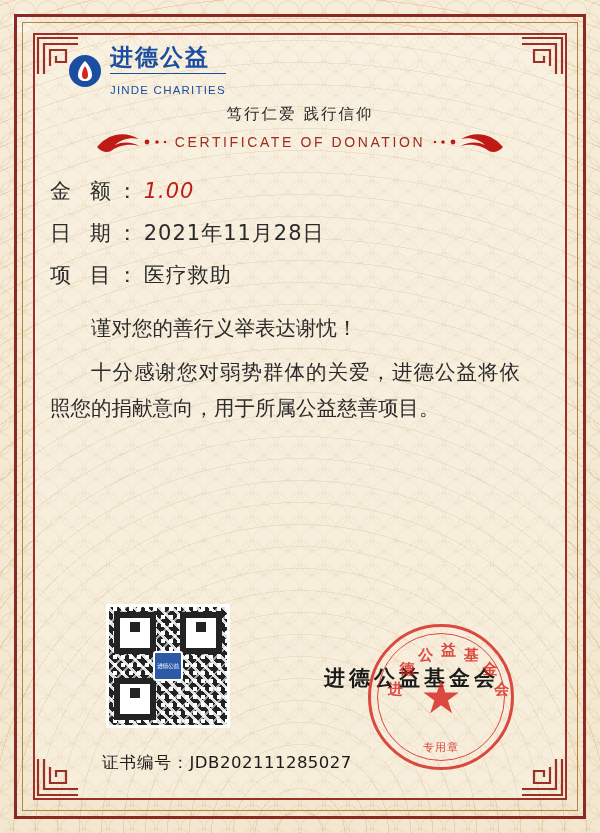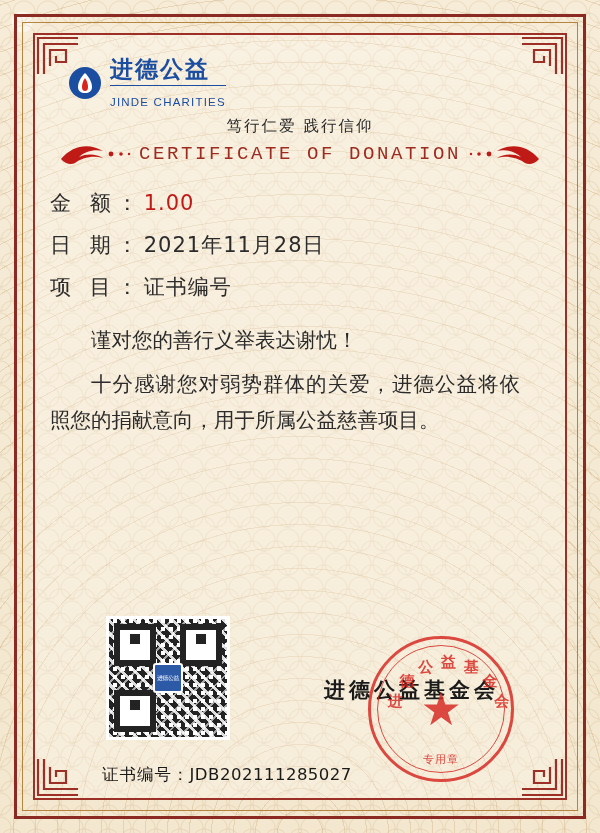--- a/index.html
+++ b/index.html
@@ -75,7 +75,7 @@
   .content {
     position: absolute;
     left: 44px;
-    top: 52px;
+    top: 40px;
     width: 512px;
     height: 745px;
   }

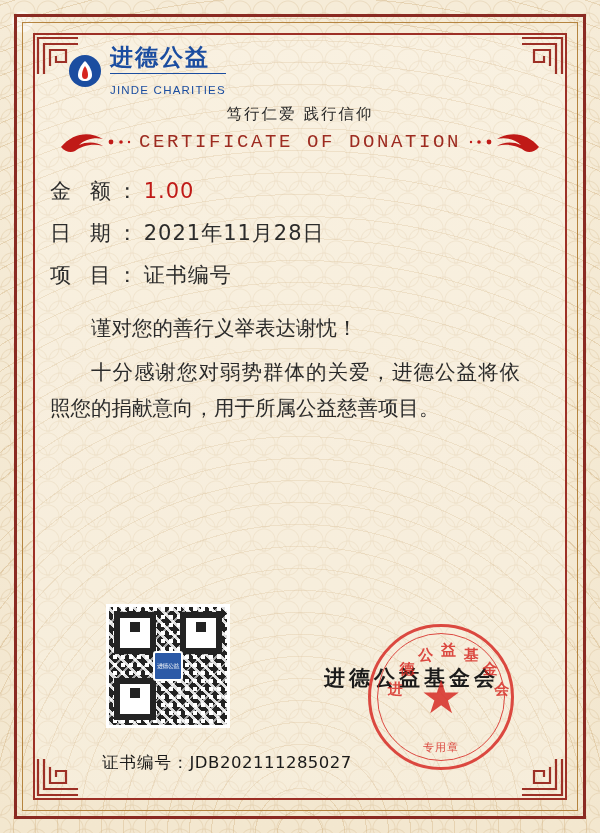--- a/index.html
+++ b/index.html
@@ -146,10 +146,10 @@
   }
   .divider-row .flourish { width: 74px; height: 26px; }
   .en-title {
-    font-size: 19px;
+    font-size: 14px;
     letter-spacing: 2.6px;
     color: #9d2b20;
-    font-family: Liberation Mono, monospace;
+    font-family: Liberation Sans, sans-serif;
     white-space: nowrap;
   }
 

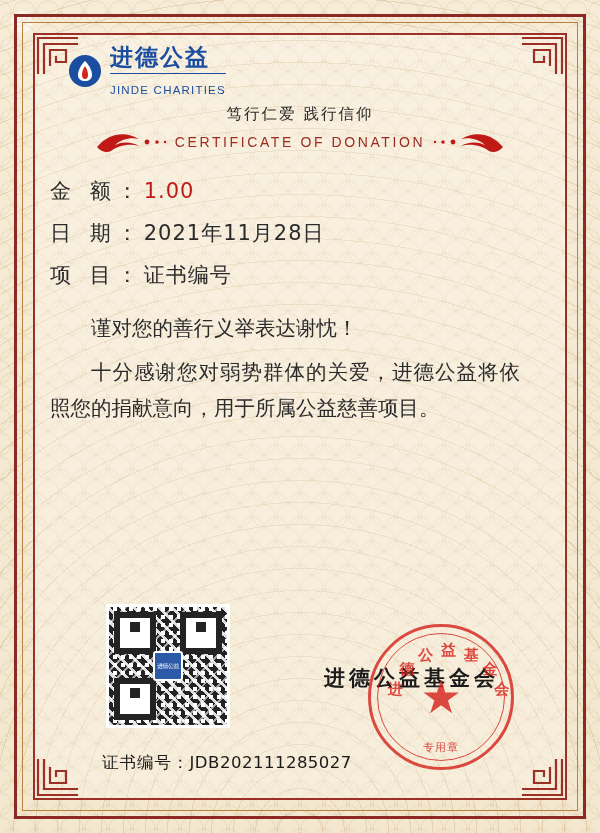--- a/index.html
+++ b/index.html
@@ -176,7 +176,7 @@
     letter-spacing: 1px;
   }
   .field-label { letter-spacing: 6px; }
-  .field-value.amount { color: #c01a17; }
+  .field-value.amount { color: #c01a17; font-style: italic; }
   .field-value { color: #2b2b2b; }
 
   

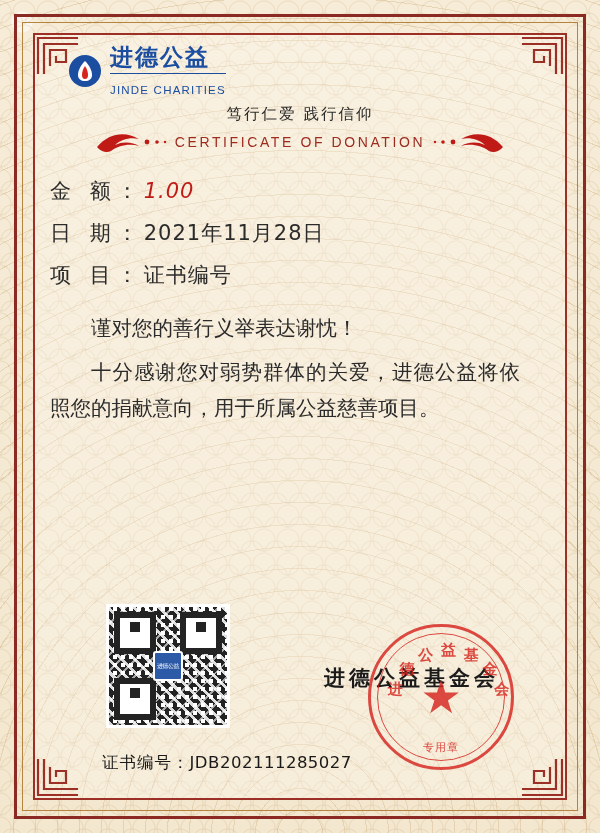--- a/index.html
+++ b/index.html
@@ -428,7 +428,7 @@
         <span class="field-label">日 期：</span><span class="field-value">2021年11月28日</span>
       </div>
       <div class="field-row">
-        <span class="field-label">项 目：</span><span class="field-value">证书编号</span>
+        <span class="field-label">项 目：</span><span class="field-value">医疗救助</span>
       </div>
     </div>
 

